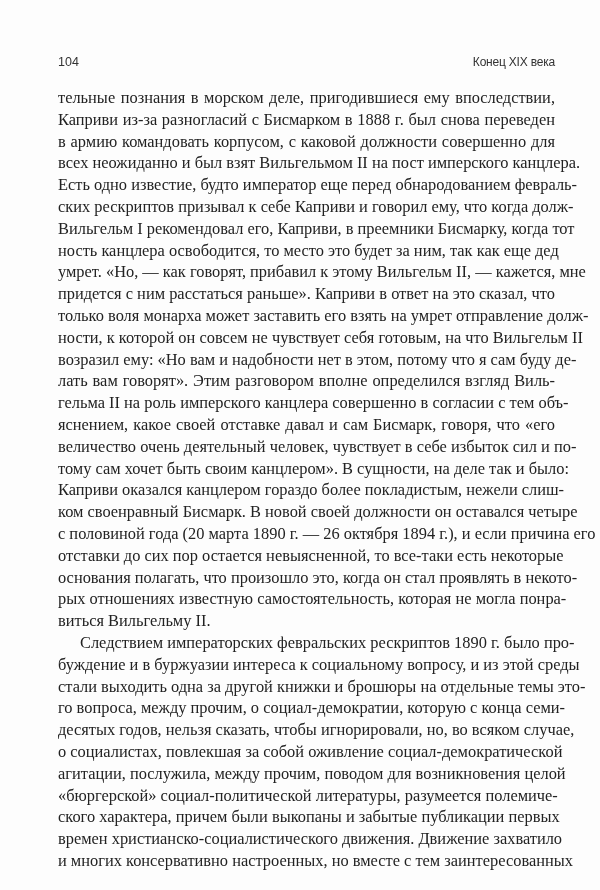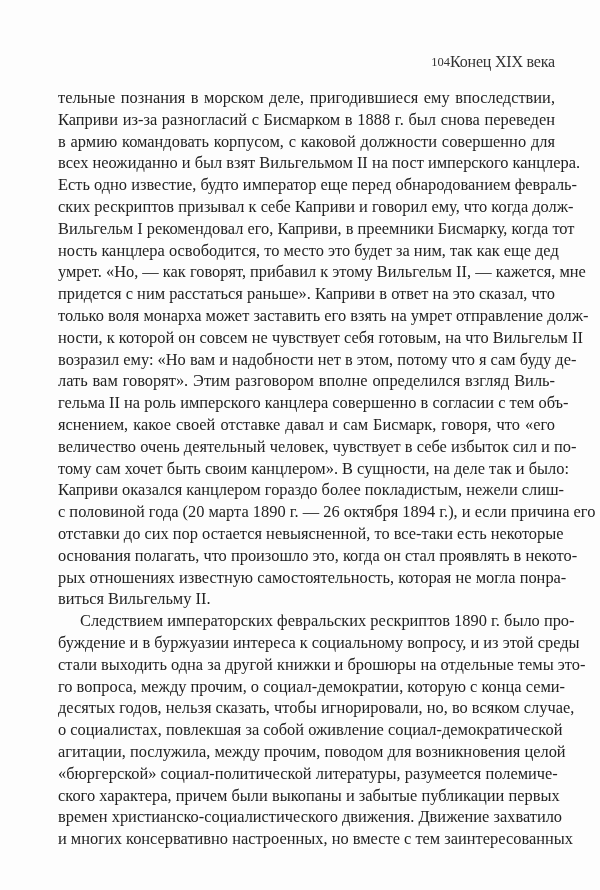--- a/index.html
+++ b/index.html
@@ -8,8 +8,8 @@
   }
   .page-header {
     position: absolute; left: 58px; right: 45px; top: 52px; height: 20px;
-    display: flex; justify-content: flex-end; align-items: center;
-    font-family: Liberation Serif, serif; font-size: 12.5px; color: #333;
+    display: flex; justify-content: space-between; align-items: center;
+    font-family: Liberation Sans, sans-serif; font-size: 12.5px; color: #333;
   }
   .page-header .running-title { font-size: 16px; letter-spacing: -0.2px; }
   .body-text {

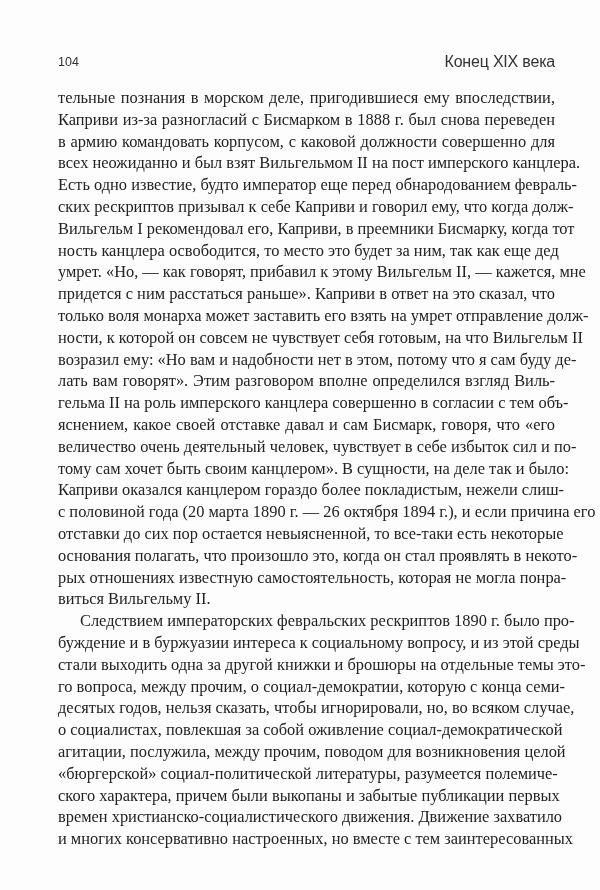--- a/index.html
+++ b/index.html
@@ -11,7 +11,7 @@
     display: flex; justify-content: space-between; align-items: center;
     font-family: Liberation Sans, sans-serif; font-size: 12.5px; color: #333;
   }
-  .page-header .running-title { font-size: 16px; letter-spacing: -0.2px; }
+  .page-header .running-title { font-size: 12px; letter-spacing: -0.2px; }
   .body-text {
     position: absolute; left: 58px; width: 497px; top: 87px;
     font-family: "Liberation Serif", serif; font-size: 16.4px; line-height: 21.8px;

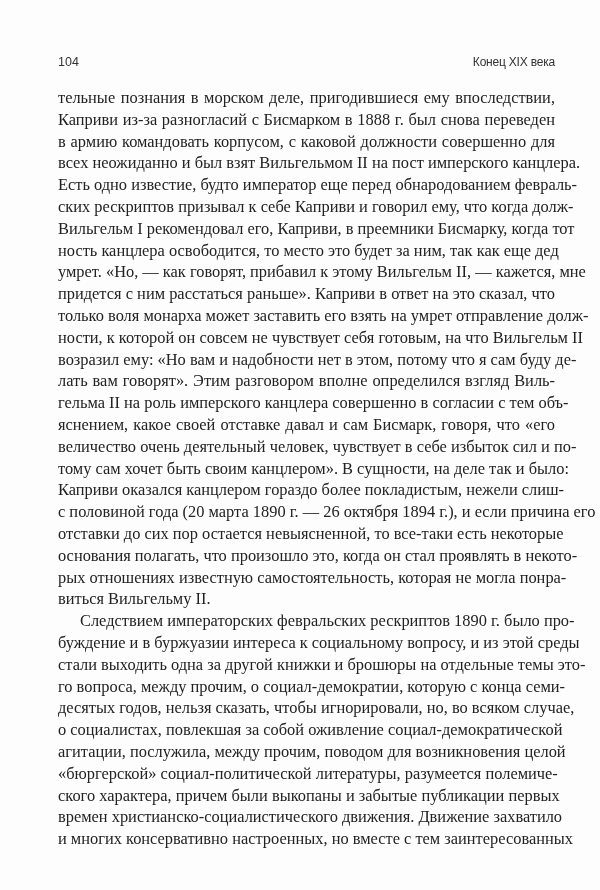--- a/index.html
+++ b/index.html
@@ -50,6 +50,7 @@
     <span class="line">величество очень деятельный человек, чувствует в себе избыток сил и по-</span>
     <span class="line">тому сам хочет быть своим канцлером». В сущности, на деле так и было:</span>
     <span class="line">Каприви оказался канцлером гораздо более покладистым, нежели слиш-</span>
+    <span class="line">ком своенравный Бисмарк. В новой своей должности он оставался четыре</span>
     <span class="line">с половиной года (20 марта 1890 г. — 26 октября 1894 г.), и если причина его</span>
     <span class="line">отставки до сих пор остается невыясненной, то все-таки есть некоторые</span>
     <span class="line">основания полагать, что произошло это, когда он стал проявлять в некото-</span>

